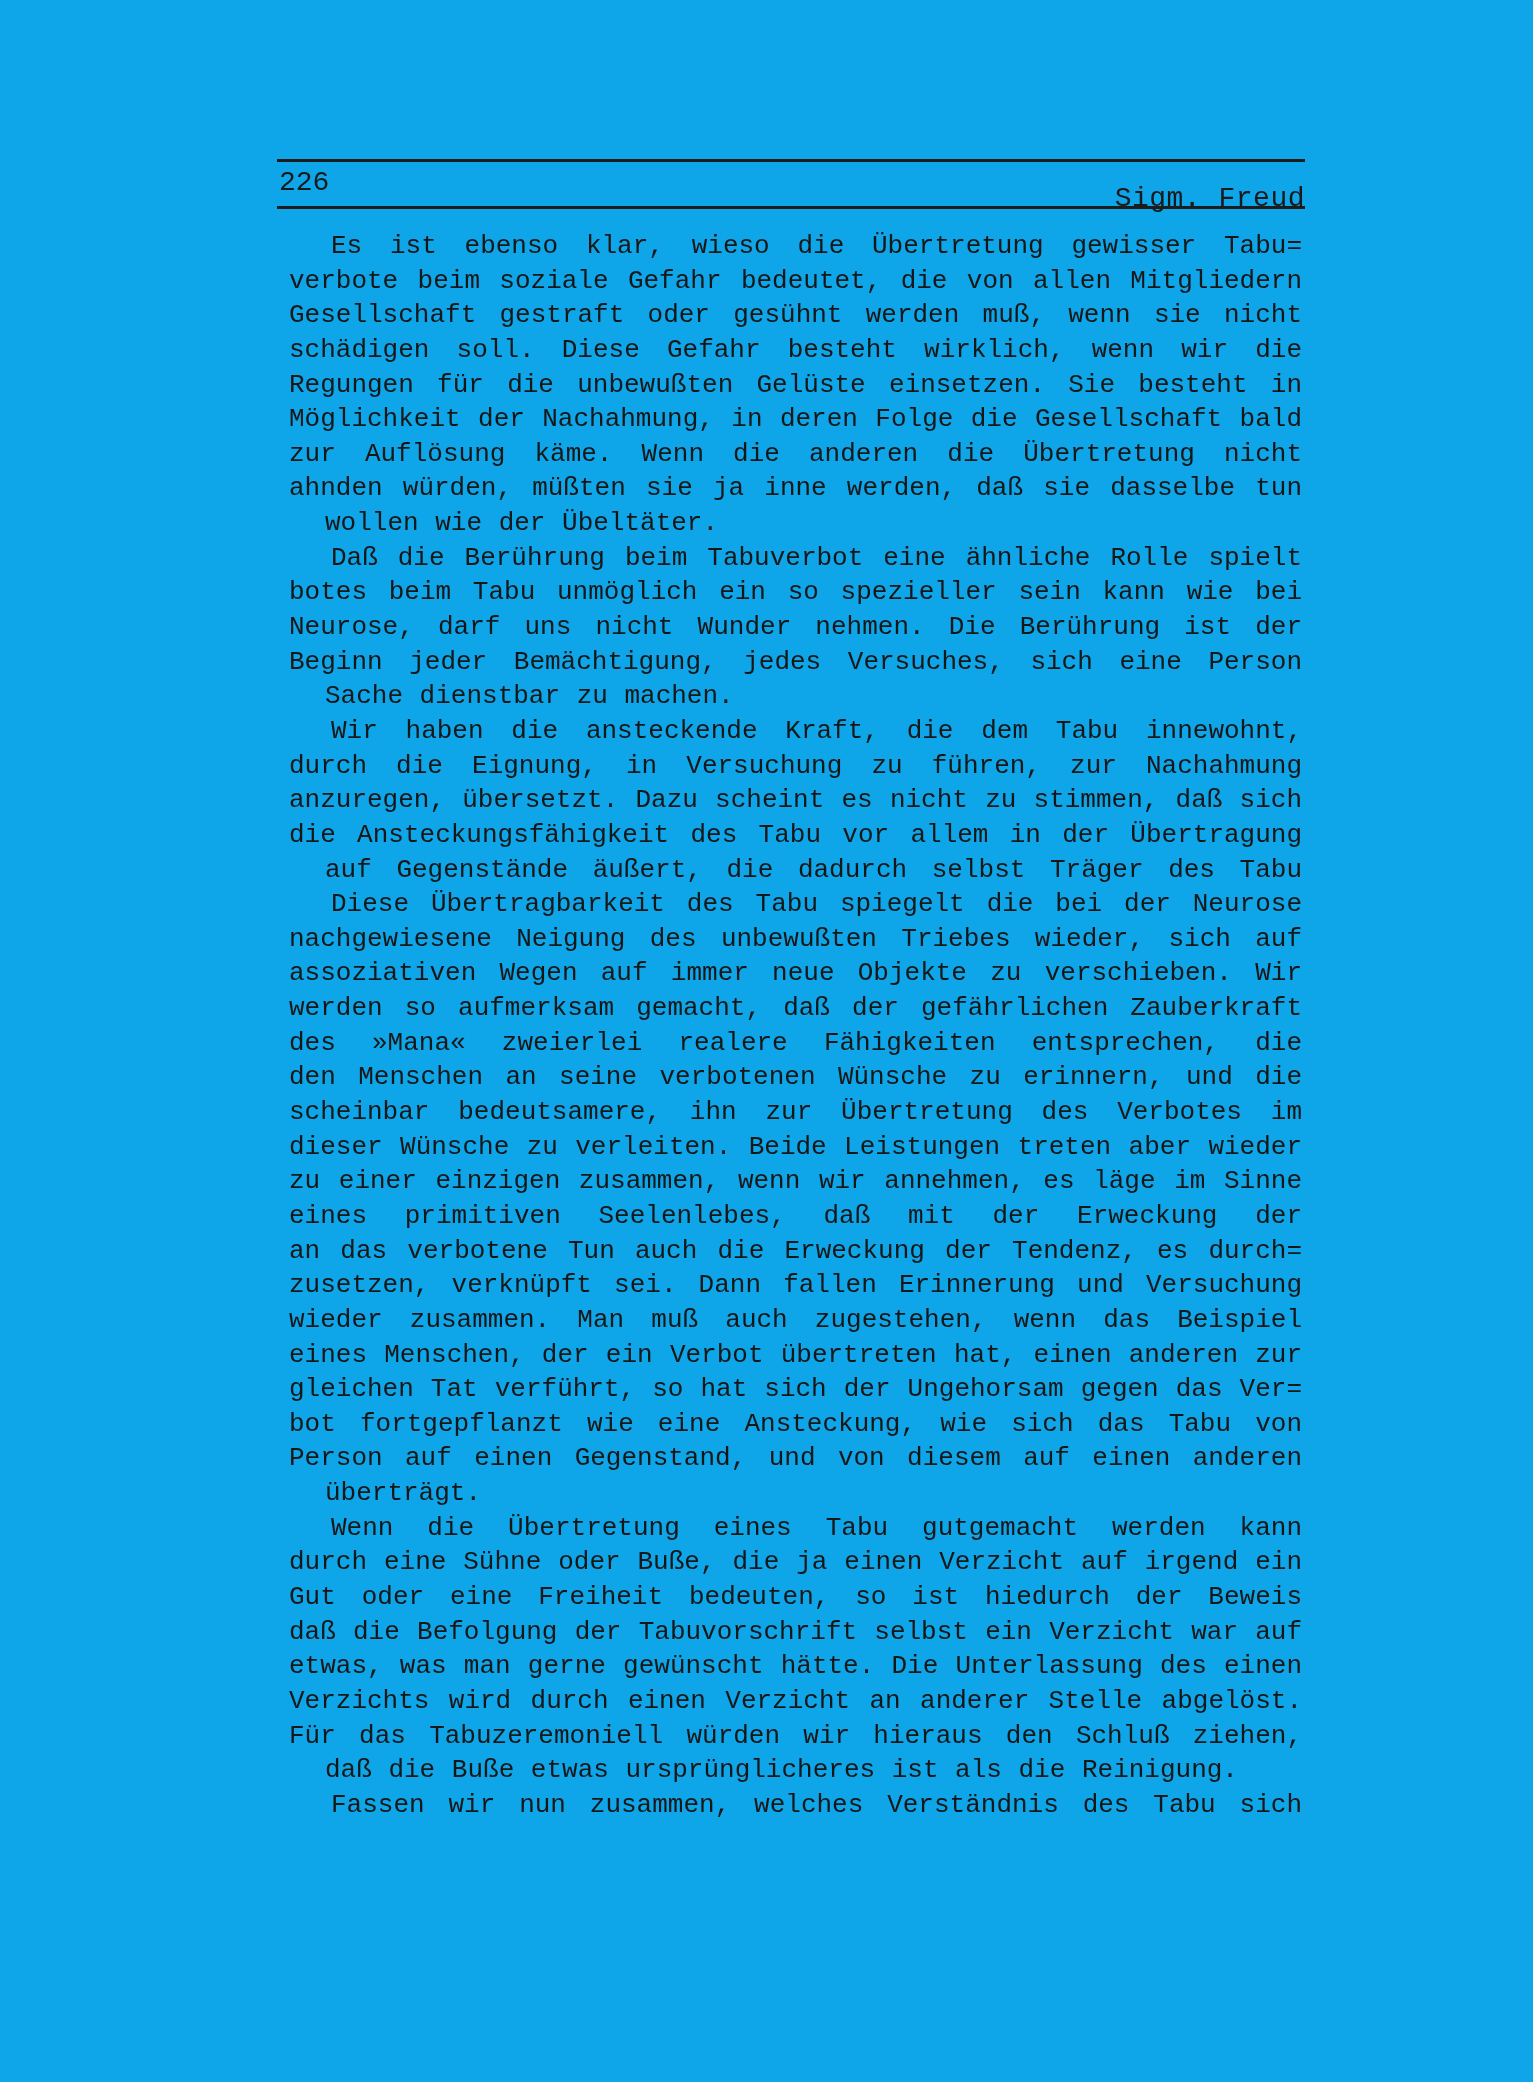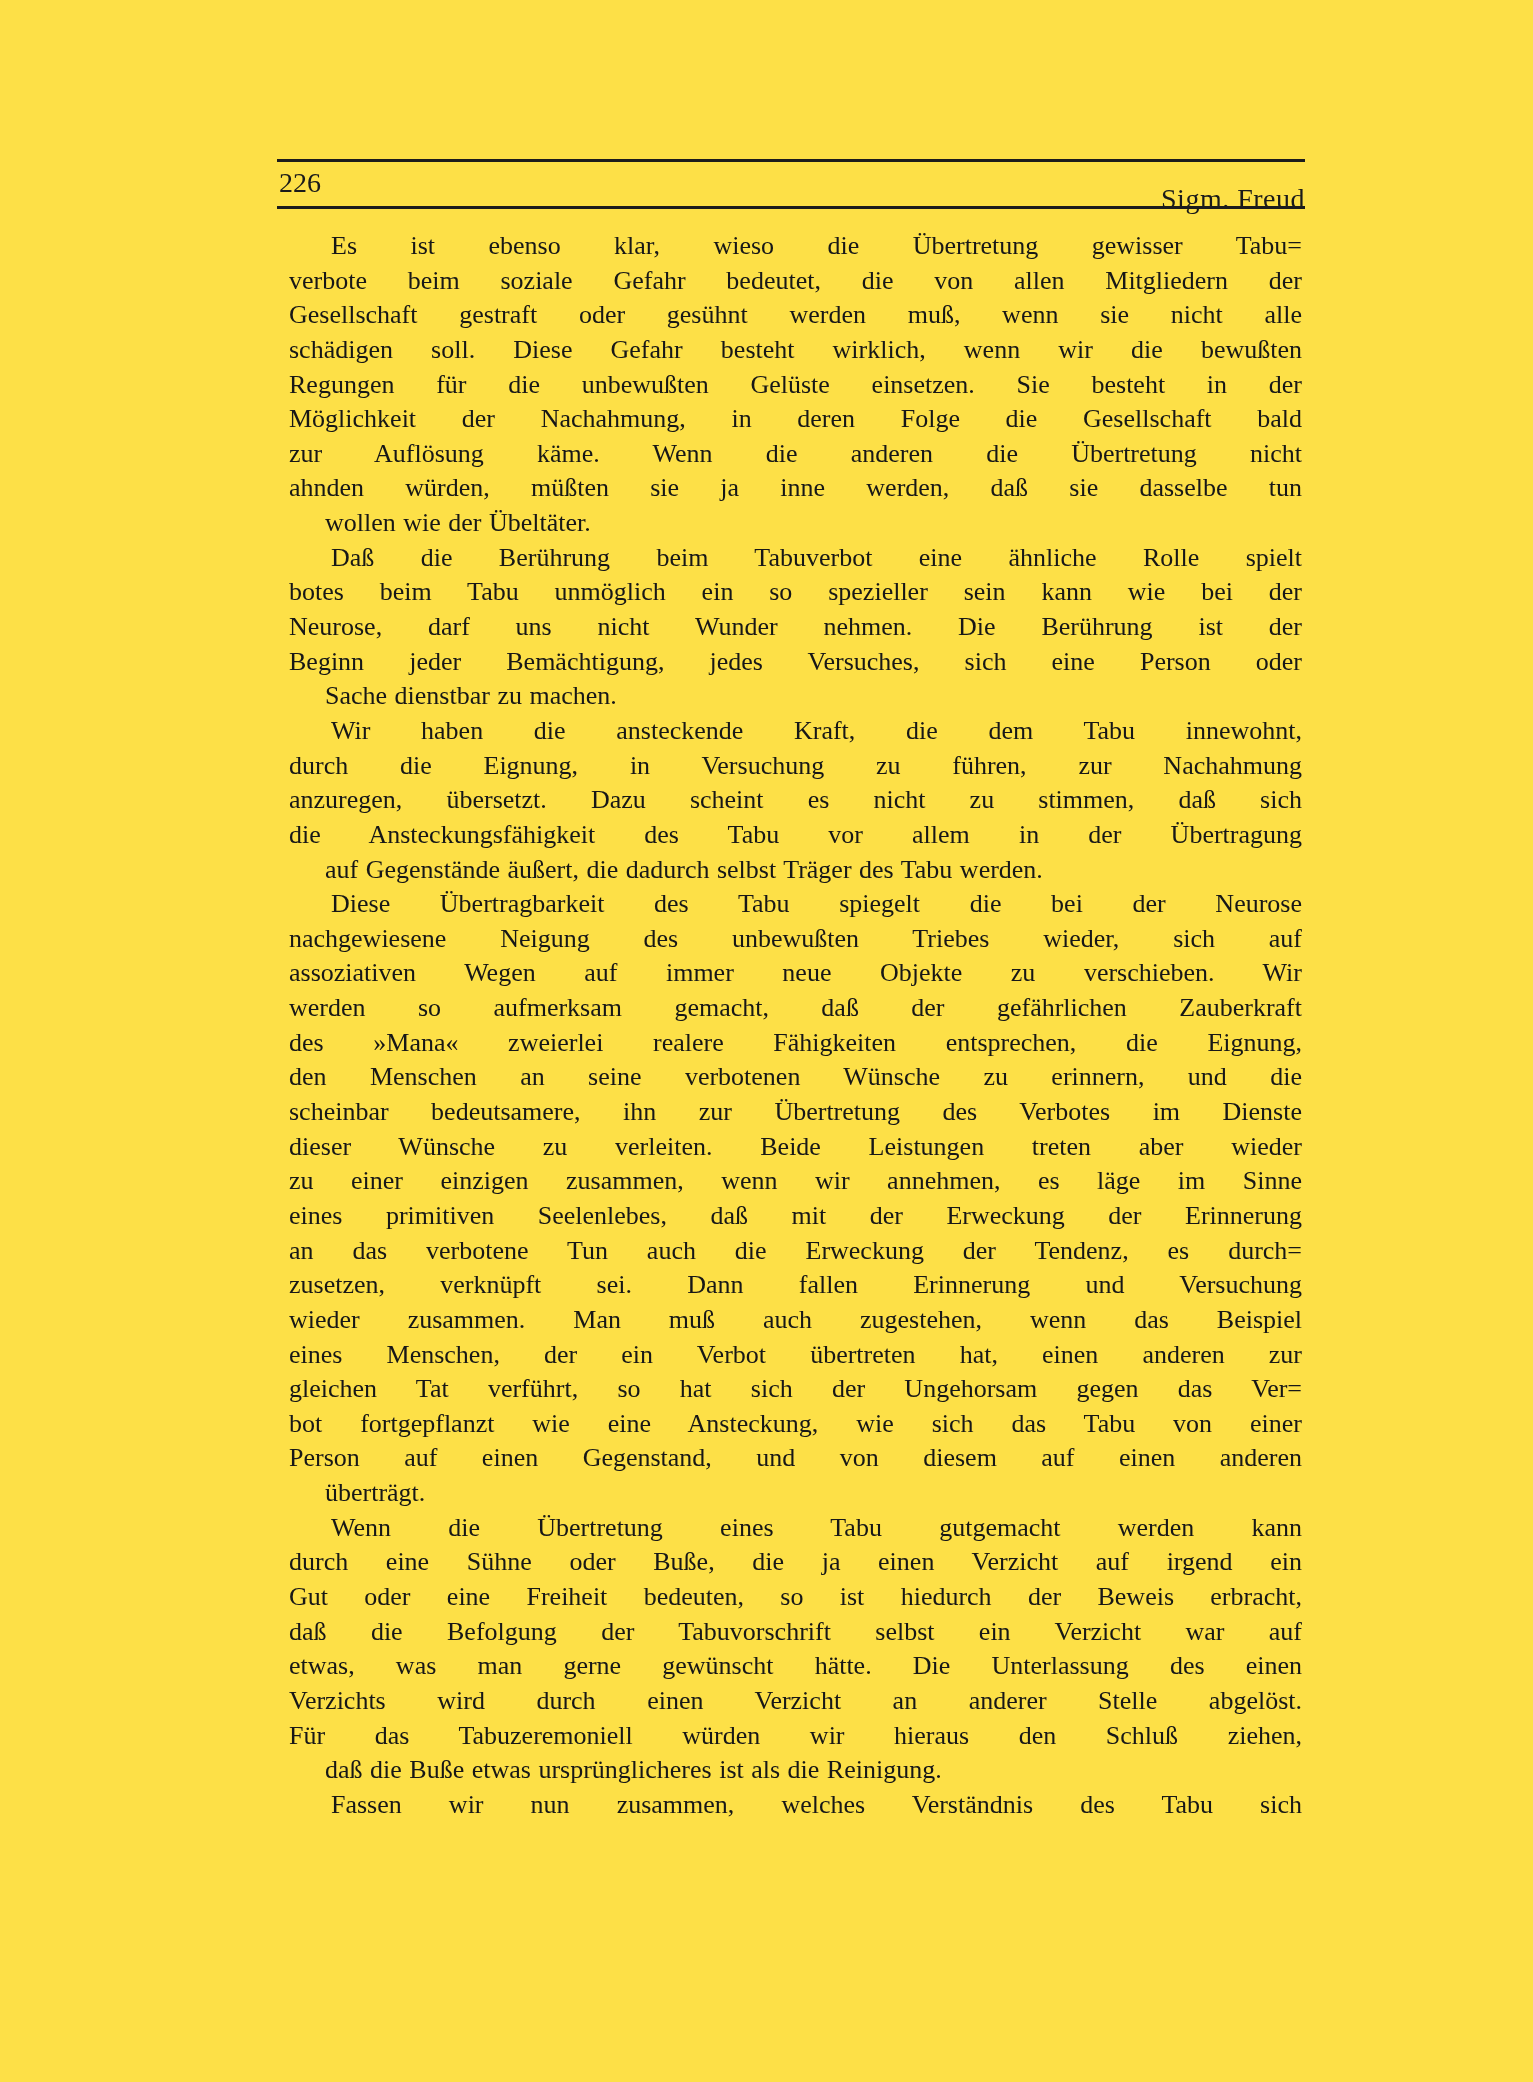--- a/index.html
+++ b/index.html
@@ -9,8 +9,8 @@
     position: relative;
     width: 1533px;
     height: 2082px;
-    background: #fde047;
-    font-family: Liberation Serif, serif;
+    background: #0ea5e9;
+    font-family: Liberation Mono, monospace;
     color: #1a1a1a;
     overflow: hidden;
   }

